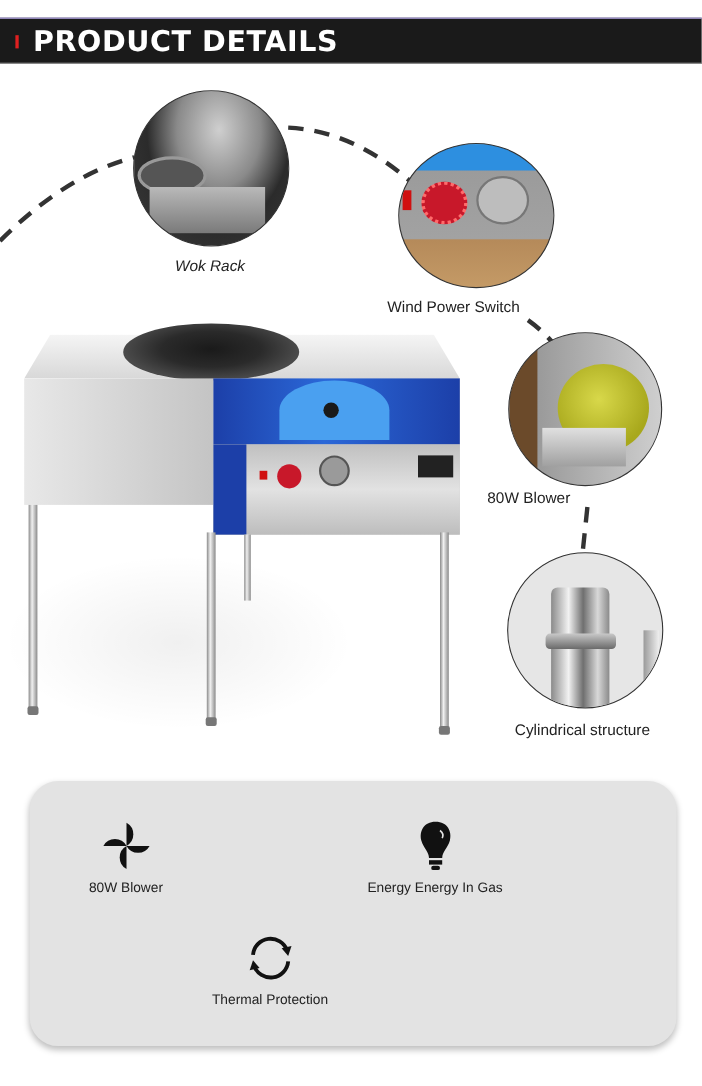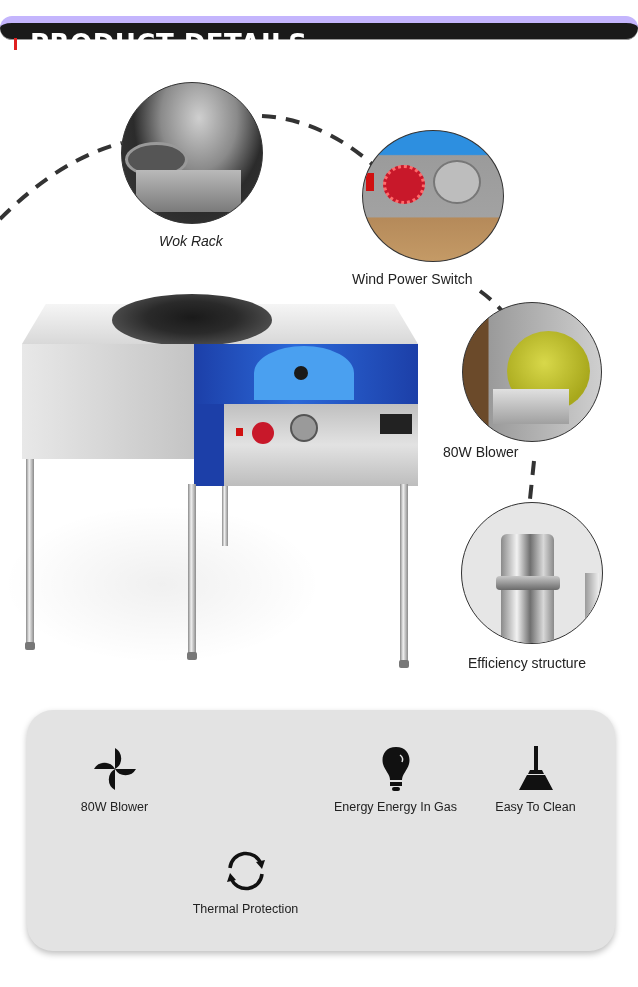--- a/index.html
+++ b/index.html
@@ -7,8 +7,8 @@
     body { font-family: "Liberation Sans", sans-serif; position: relative; color: #222; }
 
     .header-bar {
-      position: absolute; left: 0; top: 16px; width: 638px; height: 24px;
-      background: #1a1a1a; border-top: 7px solid #c4b5fd; border-bottom: 1px solid #999; border-radius: 17px;
+      position: absolute; left: 0; top: 16px; width: 638px; height: 42px;
+      background: #1a1a1a; border-top: 1px solid #c4b5fd; border-bottom: 1px solid #999;
     }
     .header-accent { position: absolute; left: 14px; top: 15px; width: 3px; height: 12px; background: #e02020; }
     .header-title {

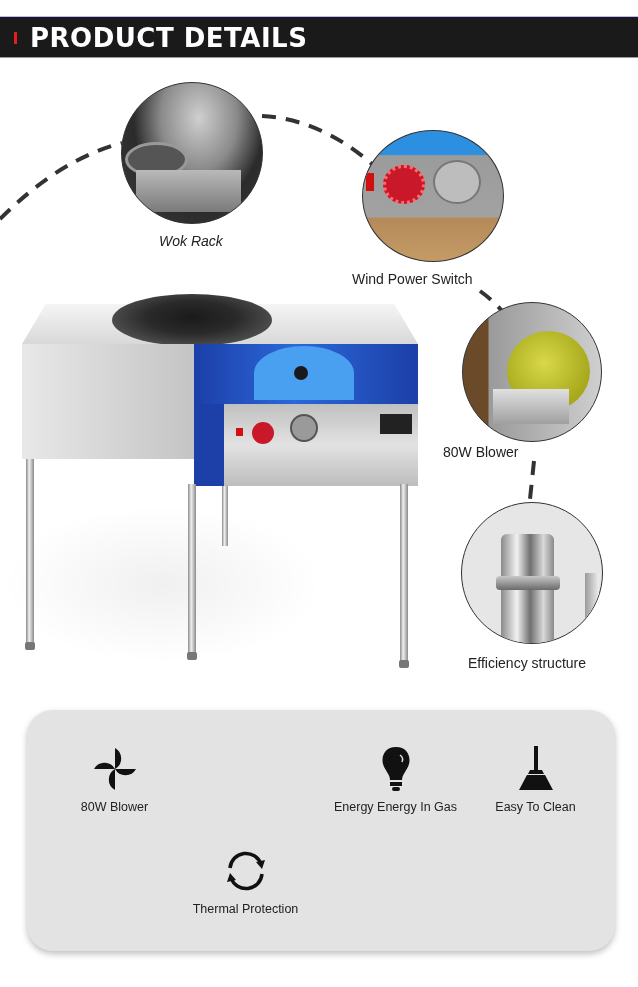--- a/index.html
+++ b/index.html
@@ -122,7 +122,7 @@
         <div class="ring"></div>
         <div class="post2"></div>
     </div>
-    <div class="callout-label" style="left:468px; top:596px;">Efficiency structure</div>
+    <div class="callout-label" style="left:468px; top:596px;">Cylindrical structure</div>
   </div>
 
   <div class="stove">

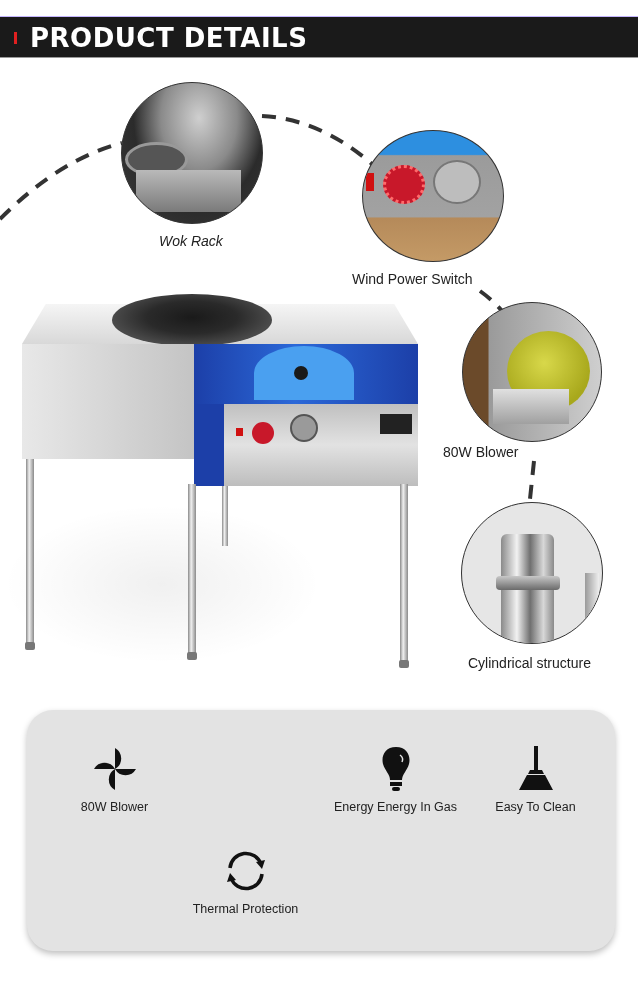--- a/index.html
+++ b/index.html
@@ -172,14 +172,6 @@
     </svg>
     <span class="lbl">Energy Energy In Gas</span>
   </div>
-  <div class="feature" style="left:435px; top:34px;">
-    <svg class="ico" viewBox="0 0 50 50">
-      <rect x="23" y="2" width="4" height="24" fill="#111"></rect>
-      <path d="M19 26 L31 26 L33 30 L17 30Z" fill="#111"></path>
-      <path d="M16 31 L34 31 L42 46 L8 46Z" fill="#111"></path>
-    </svg>
-    <span class="lbl">Easy To Clean</span>
-  </div>
 
   <div class="feature" style="left:145px; top:136px;">
     <svg class="ico" viewBox="0 0 50 50">

